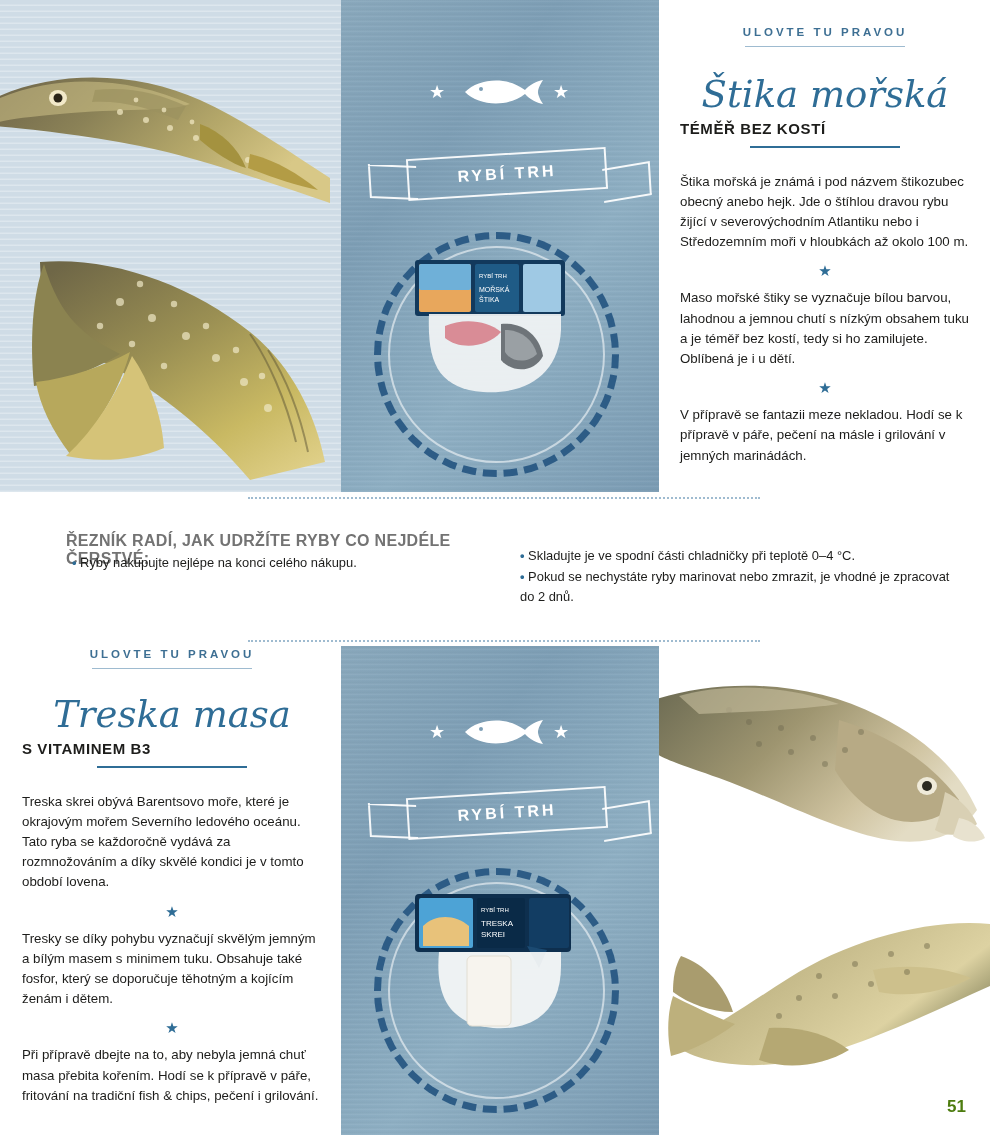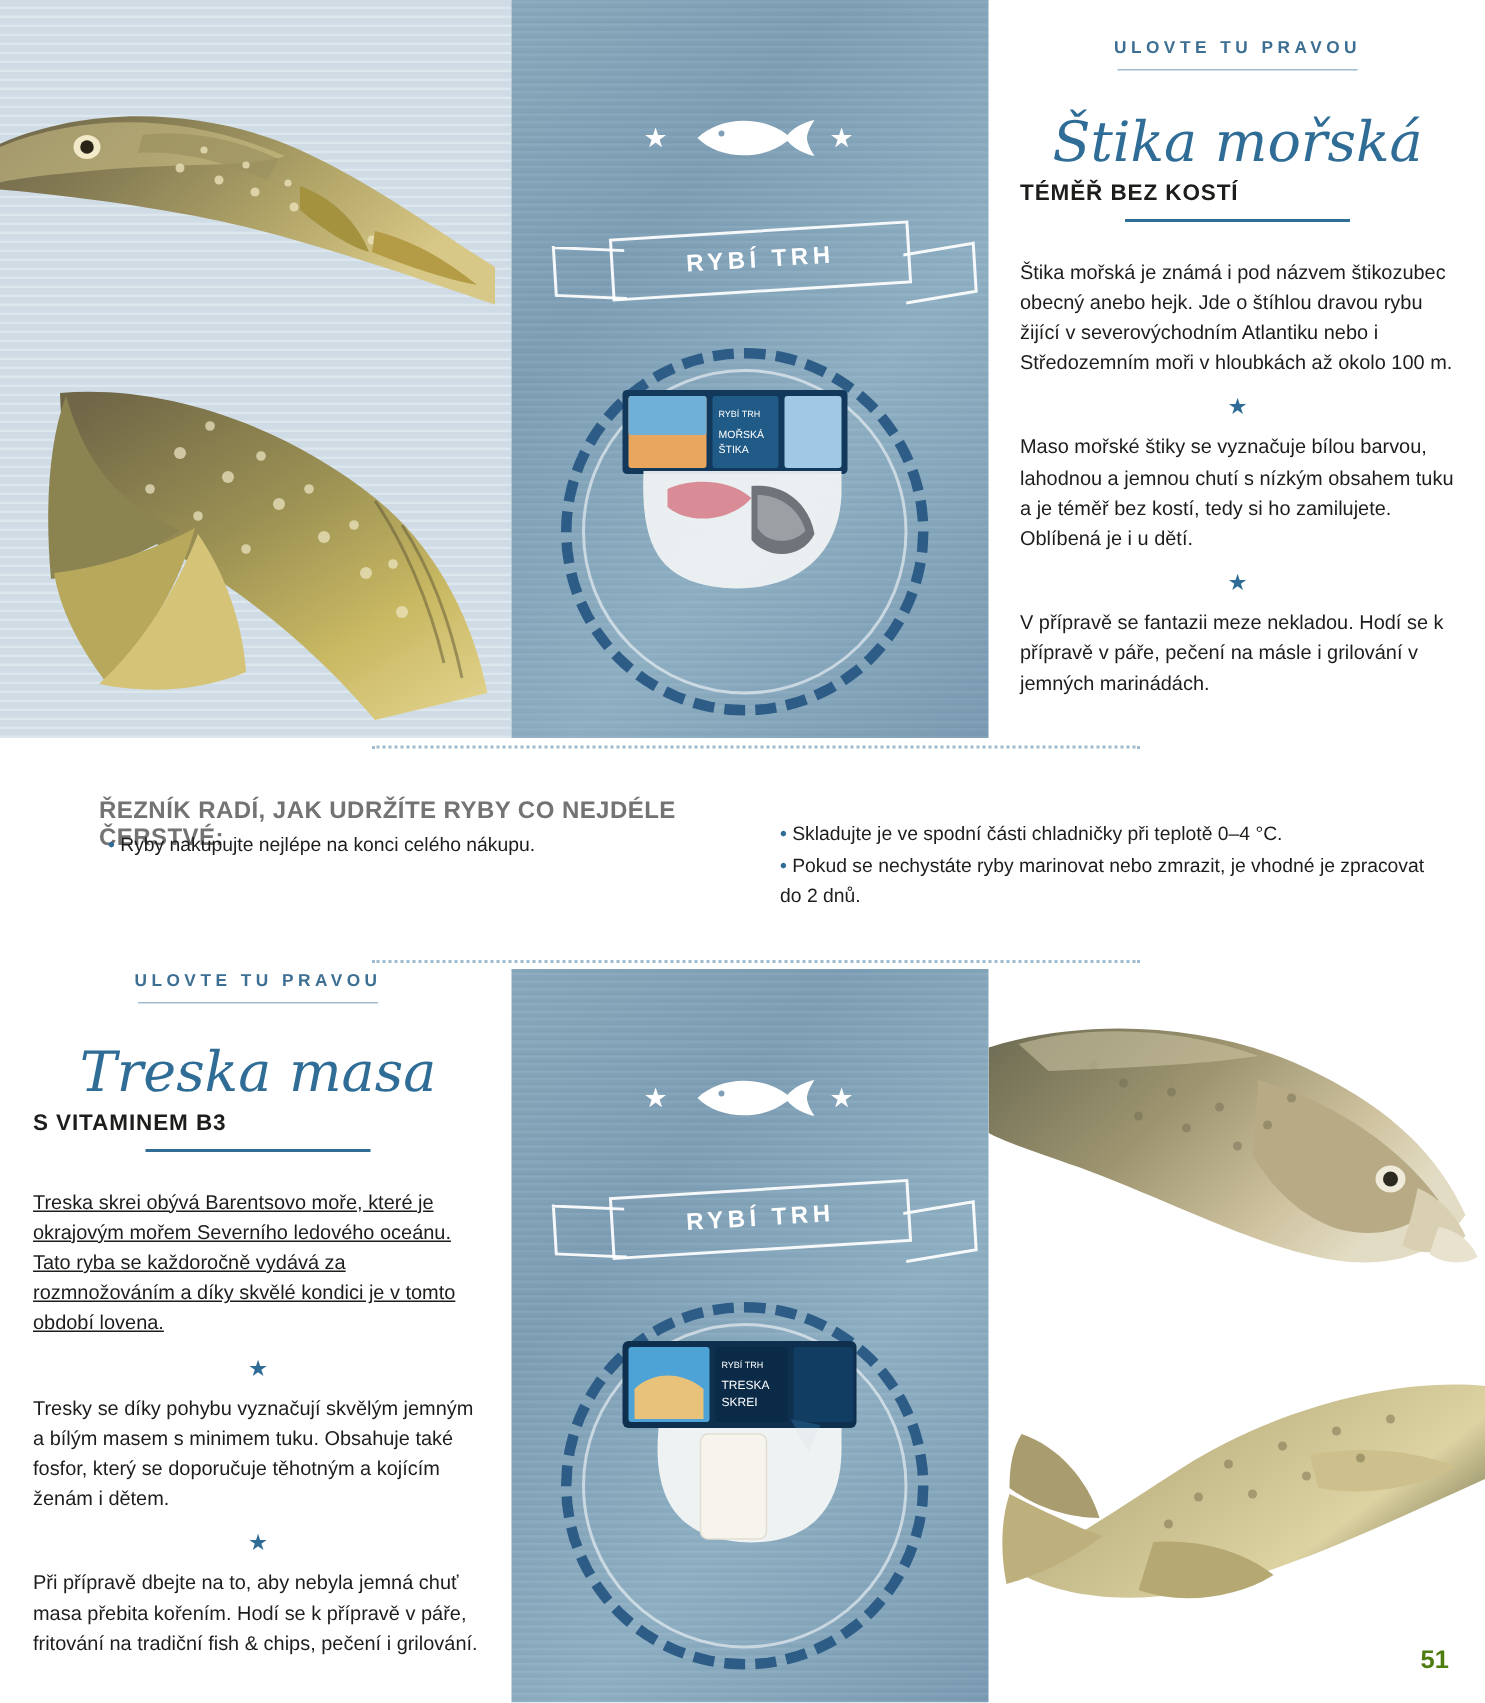--- a/index.html
+++ b/index.html
@@ -261,7 +261,7 @@
     <div class="subtitle">S VITAMINEM B3</div>
     <div class="sub-rule"></div>
 
-    <p class="body-p" style="margin-top:24px;text-decoration:underline;">Treska skrei obývá Barentsovo moře, které je okrajovým mořem Severního ledového oceánu. Tato ryba se každoročně vydává za rozmnožováním a díky skvělé kondici je v tomto období lovena.</p>
+    <p class="body-p" style="margin-top:24px;">Treska skrei obývá Barentsovo moře, které je okrajovým mořem Severního ledového oceánu. Tato ryba se každoročně vydává za rozmnožováním a díky skvělé kondici je v tomto období lovena.</p>
     <div class="sep-star">★</div>
     <p class="body-p">Tresky se díky pohybu vyznačují skvělým jemným a bílým masem s minimem tuku. Obsahuje také fosfor, který se doporučuje těhotným a kojícím ženám i dětem.</p>
     <div class="sep-star">★</div>

